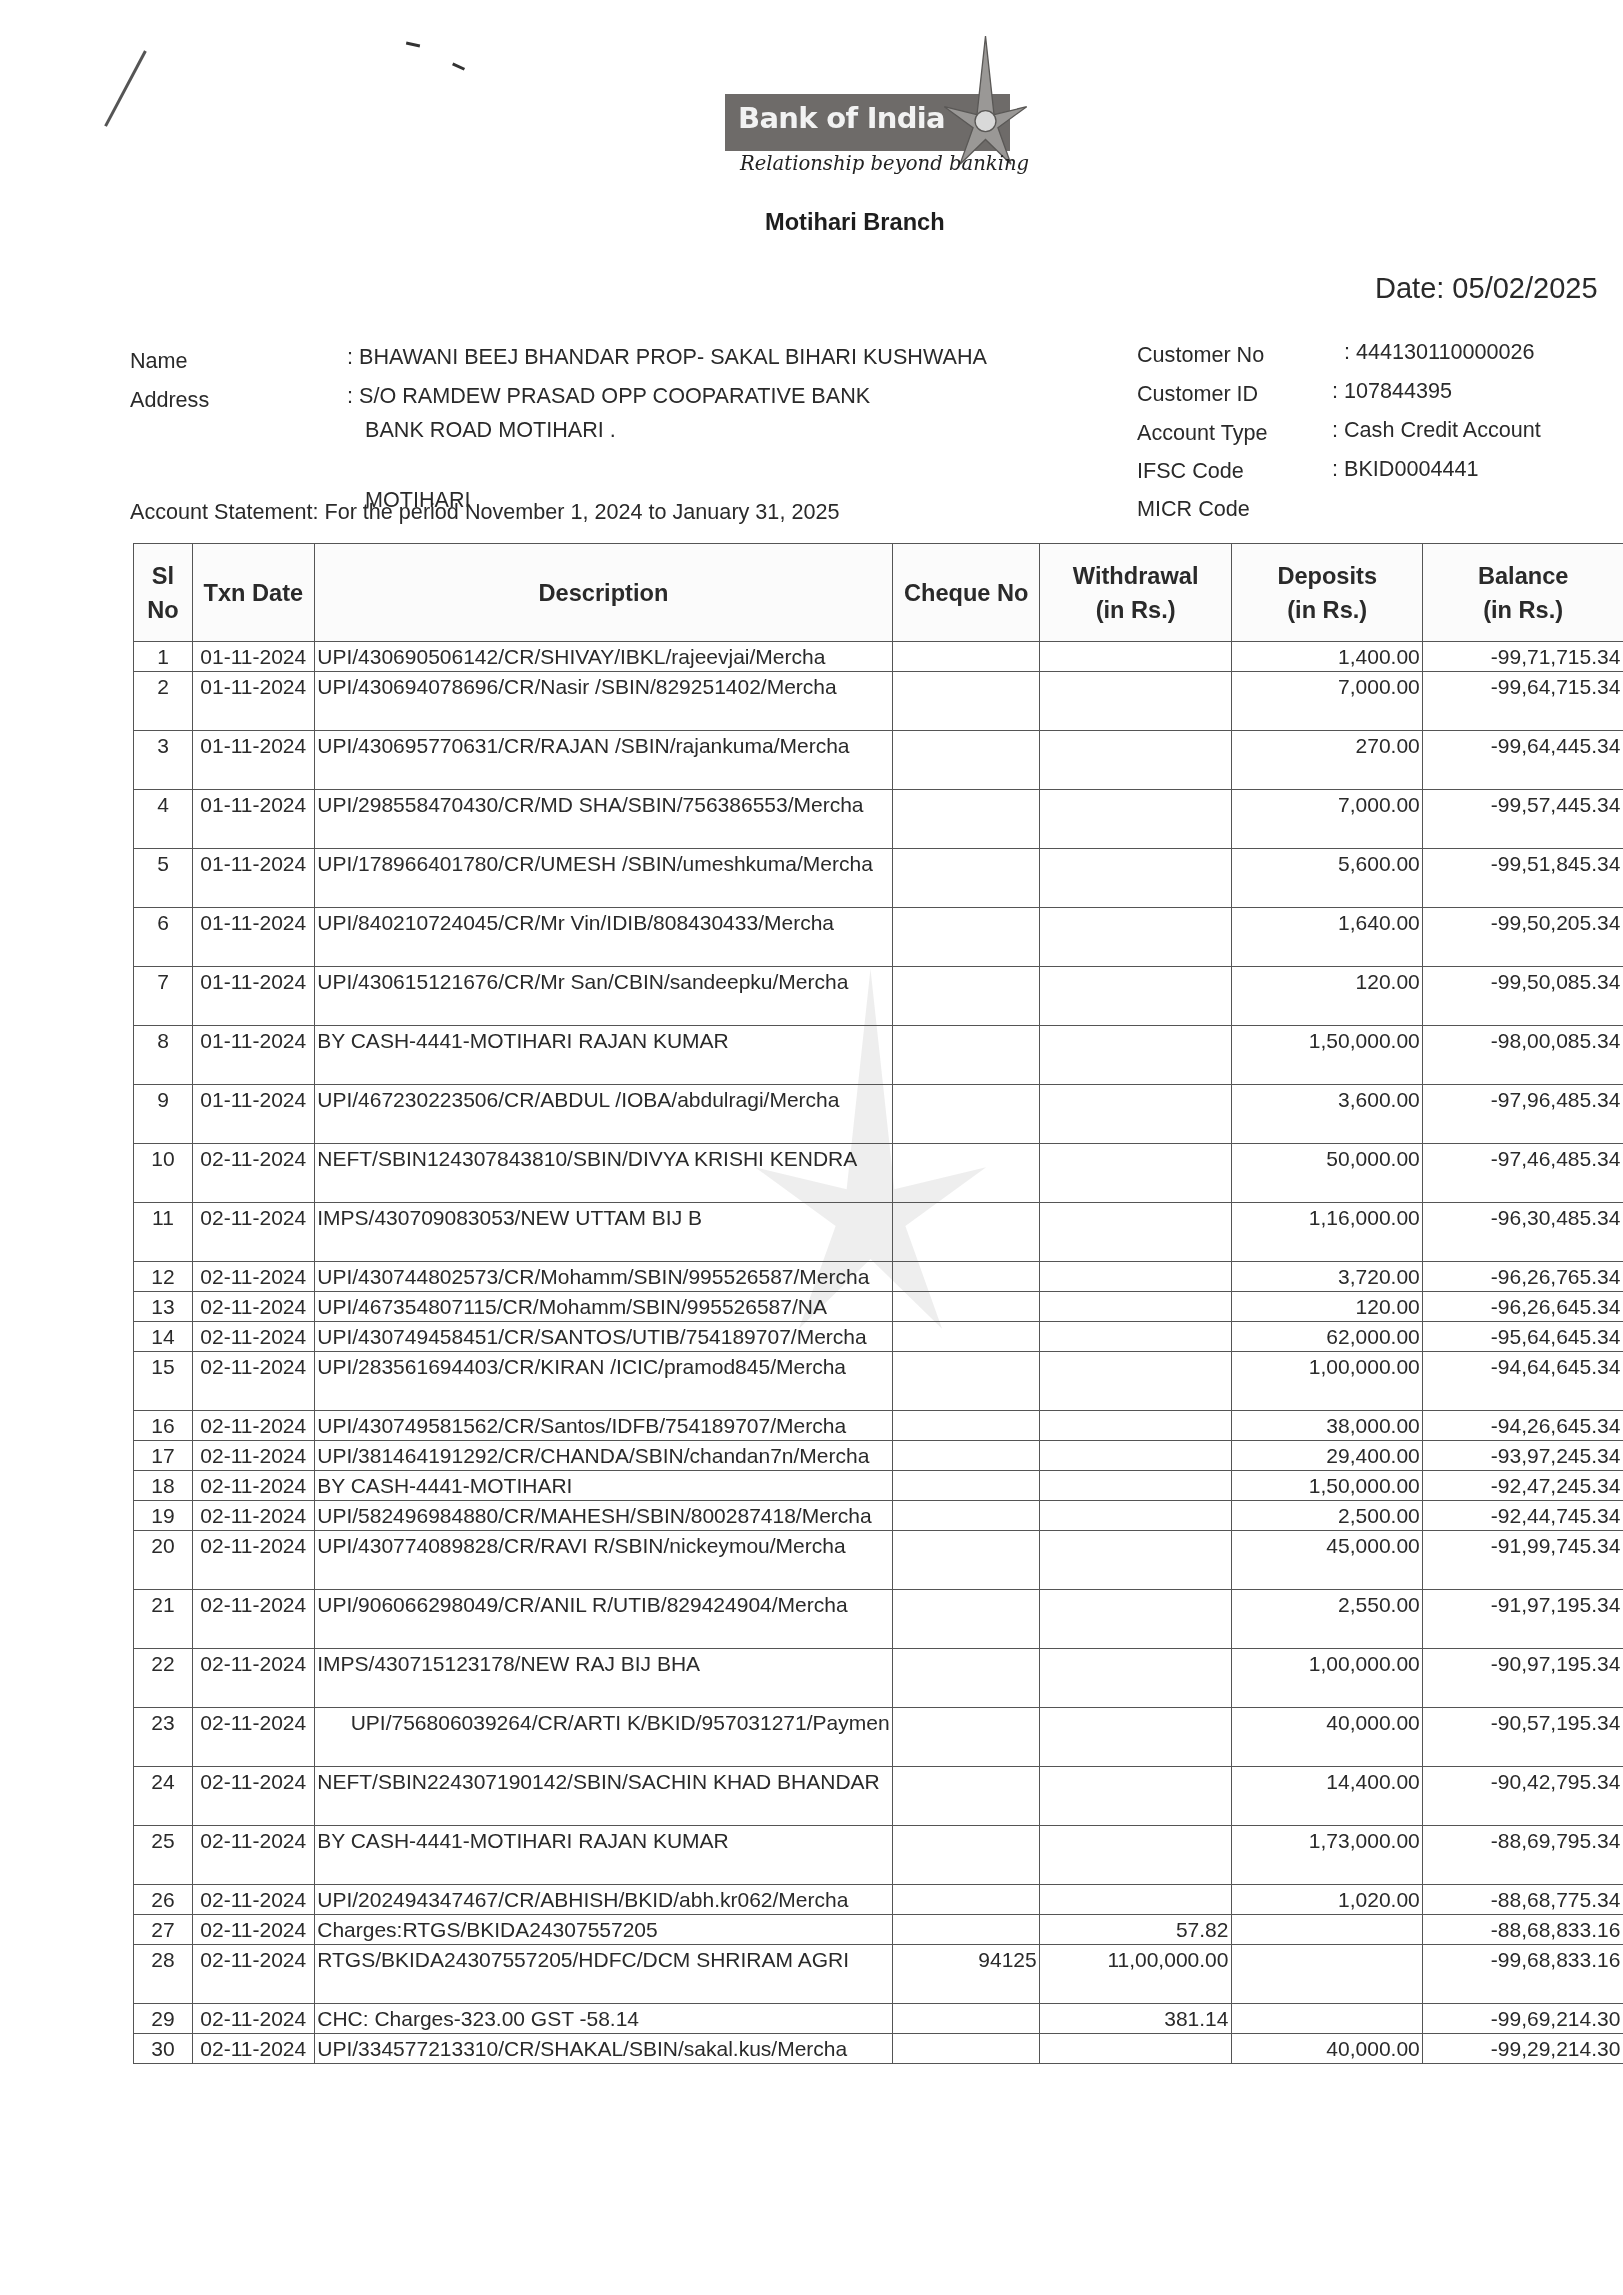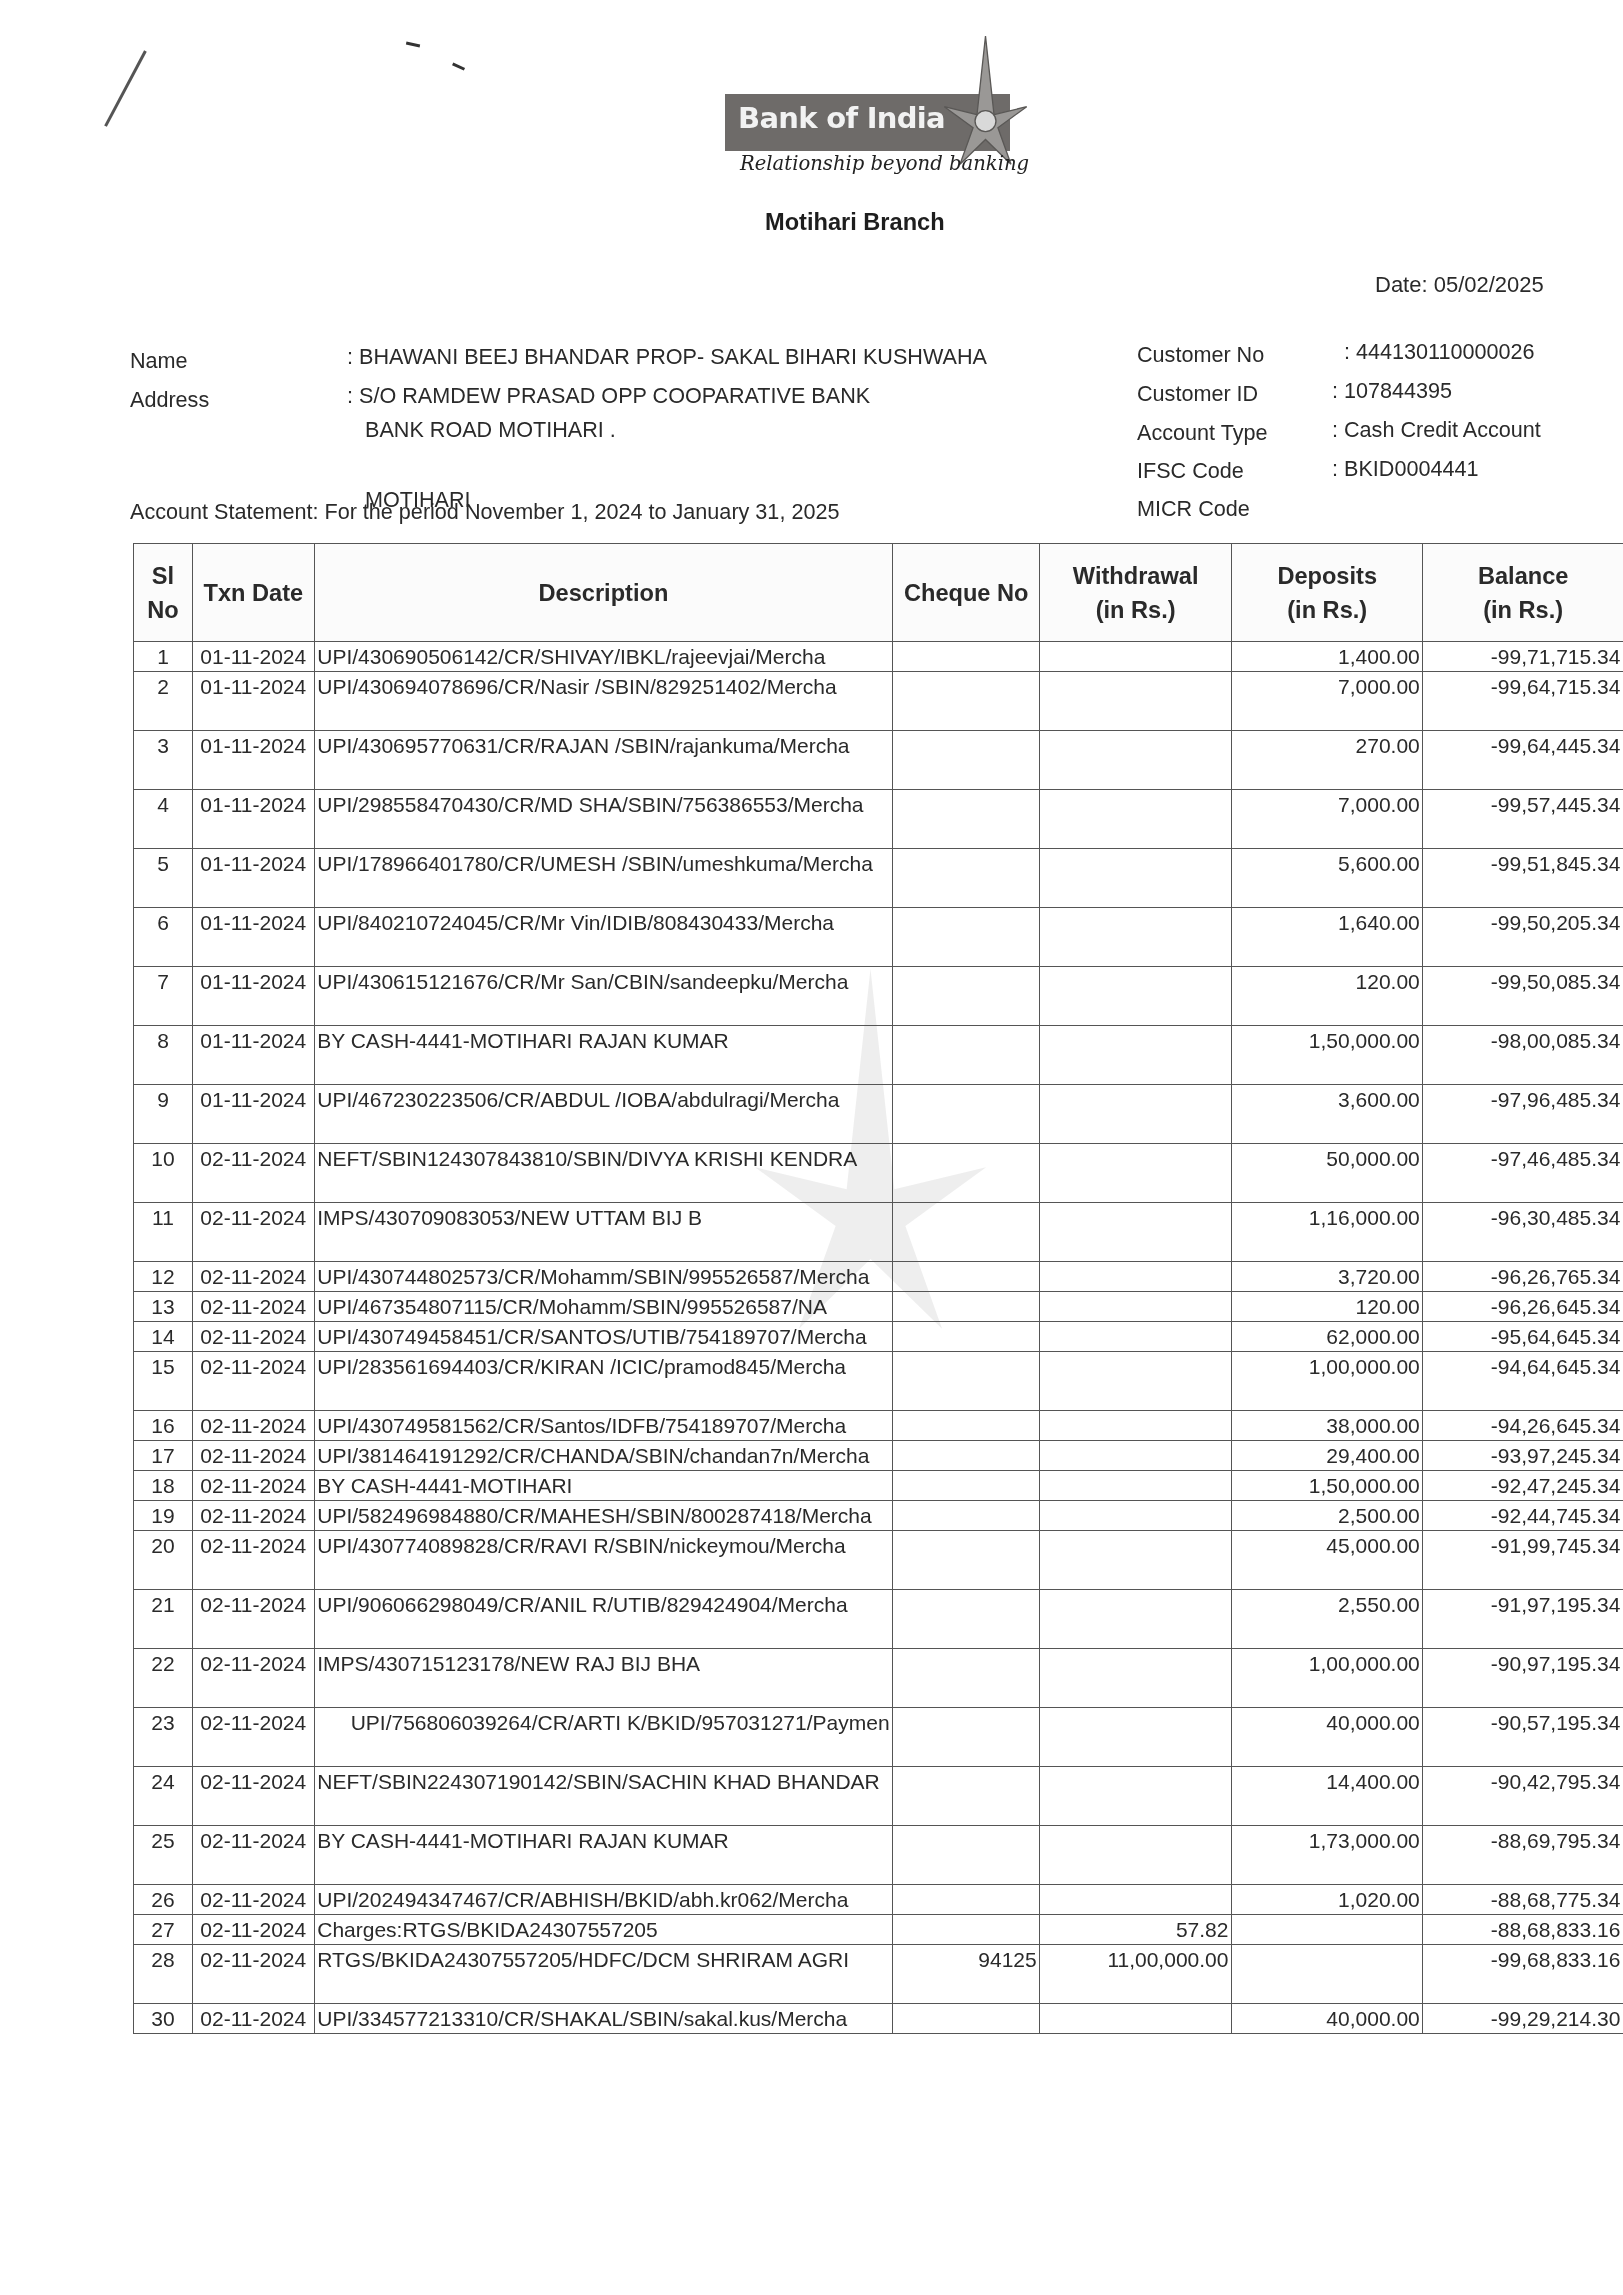--- a/index.html
+++ b/index.html
@@ -22,7 +22,7 @@
     font-size: 19.6px; color: #222;
   }
   .branch { left: 765px; top: 209px; font-size: 23.6px; font-weight: bold; color: #1e1e1e; }
-  .date { left: 1375px; top: 272px; font-size: 22px; }
+  .date { left: 1375px; top: 272px; font-size: 29px; }
   .lbl { font-size: 21.6px; color: #2a2a2a; }
   .val { font-size: 21.6px; color: #2a2a2a; }
   .period { left: 130px; top: 499px; font-size: 21.6px; }

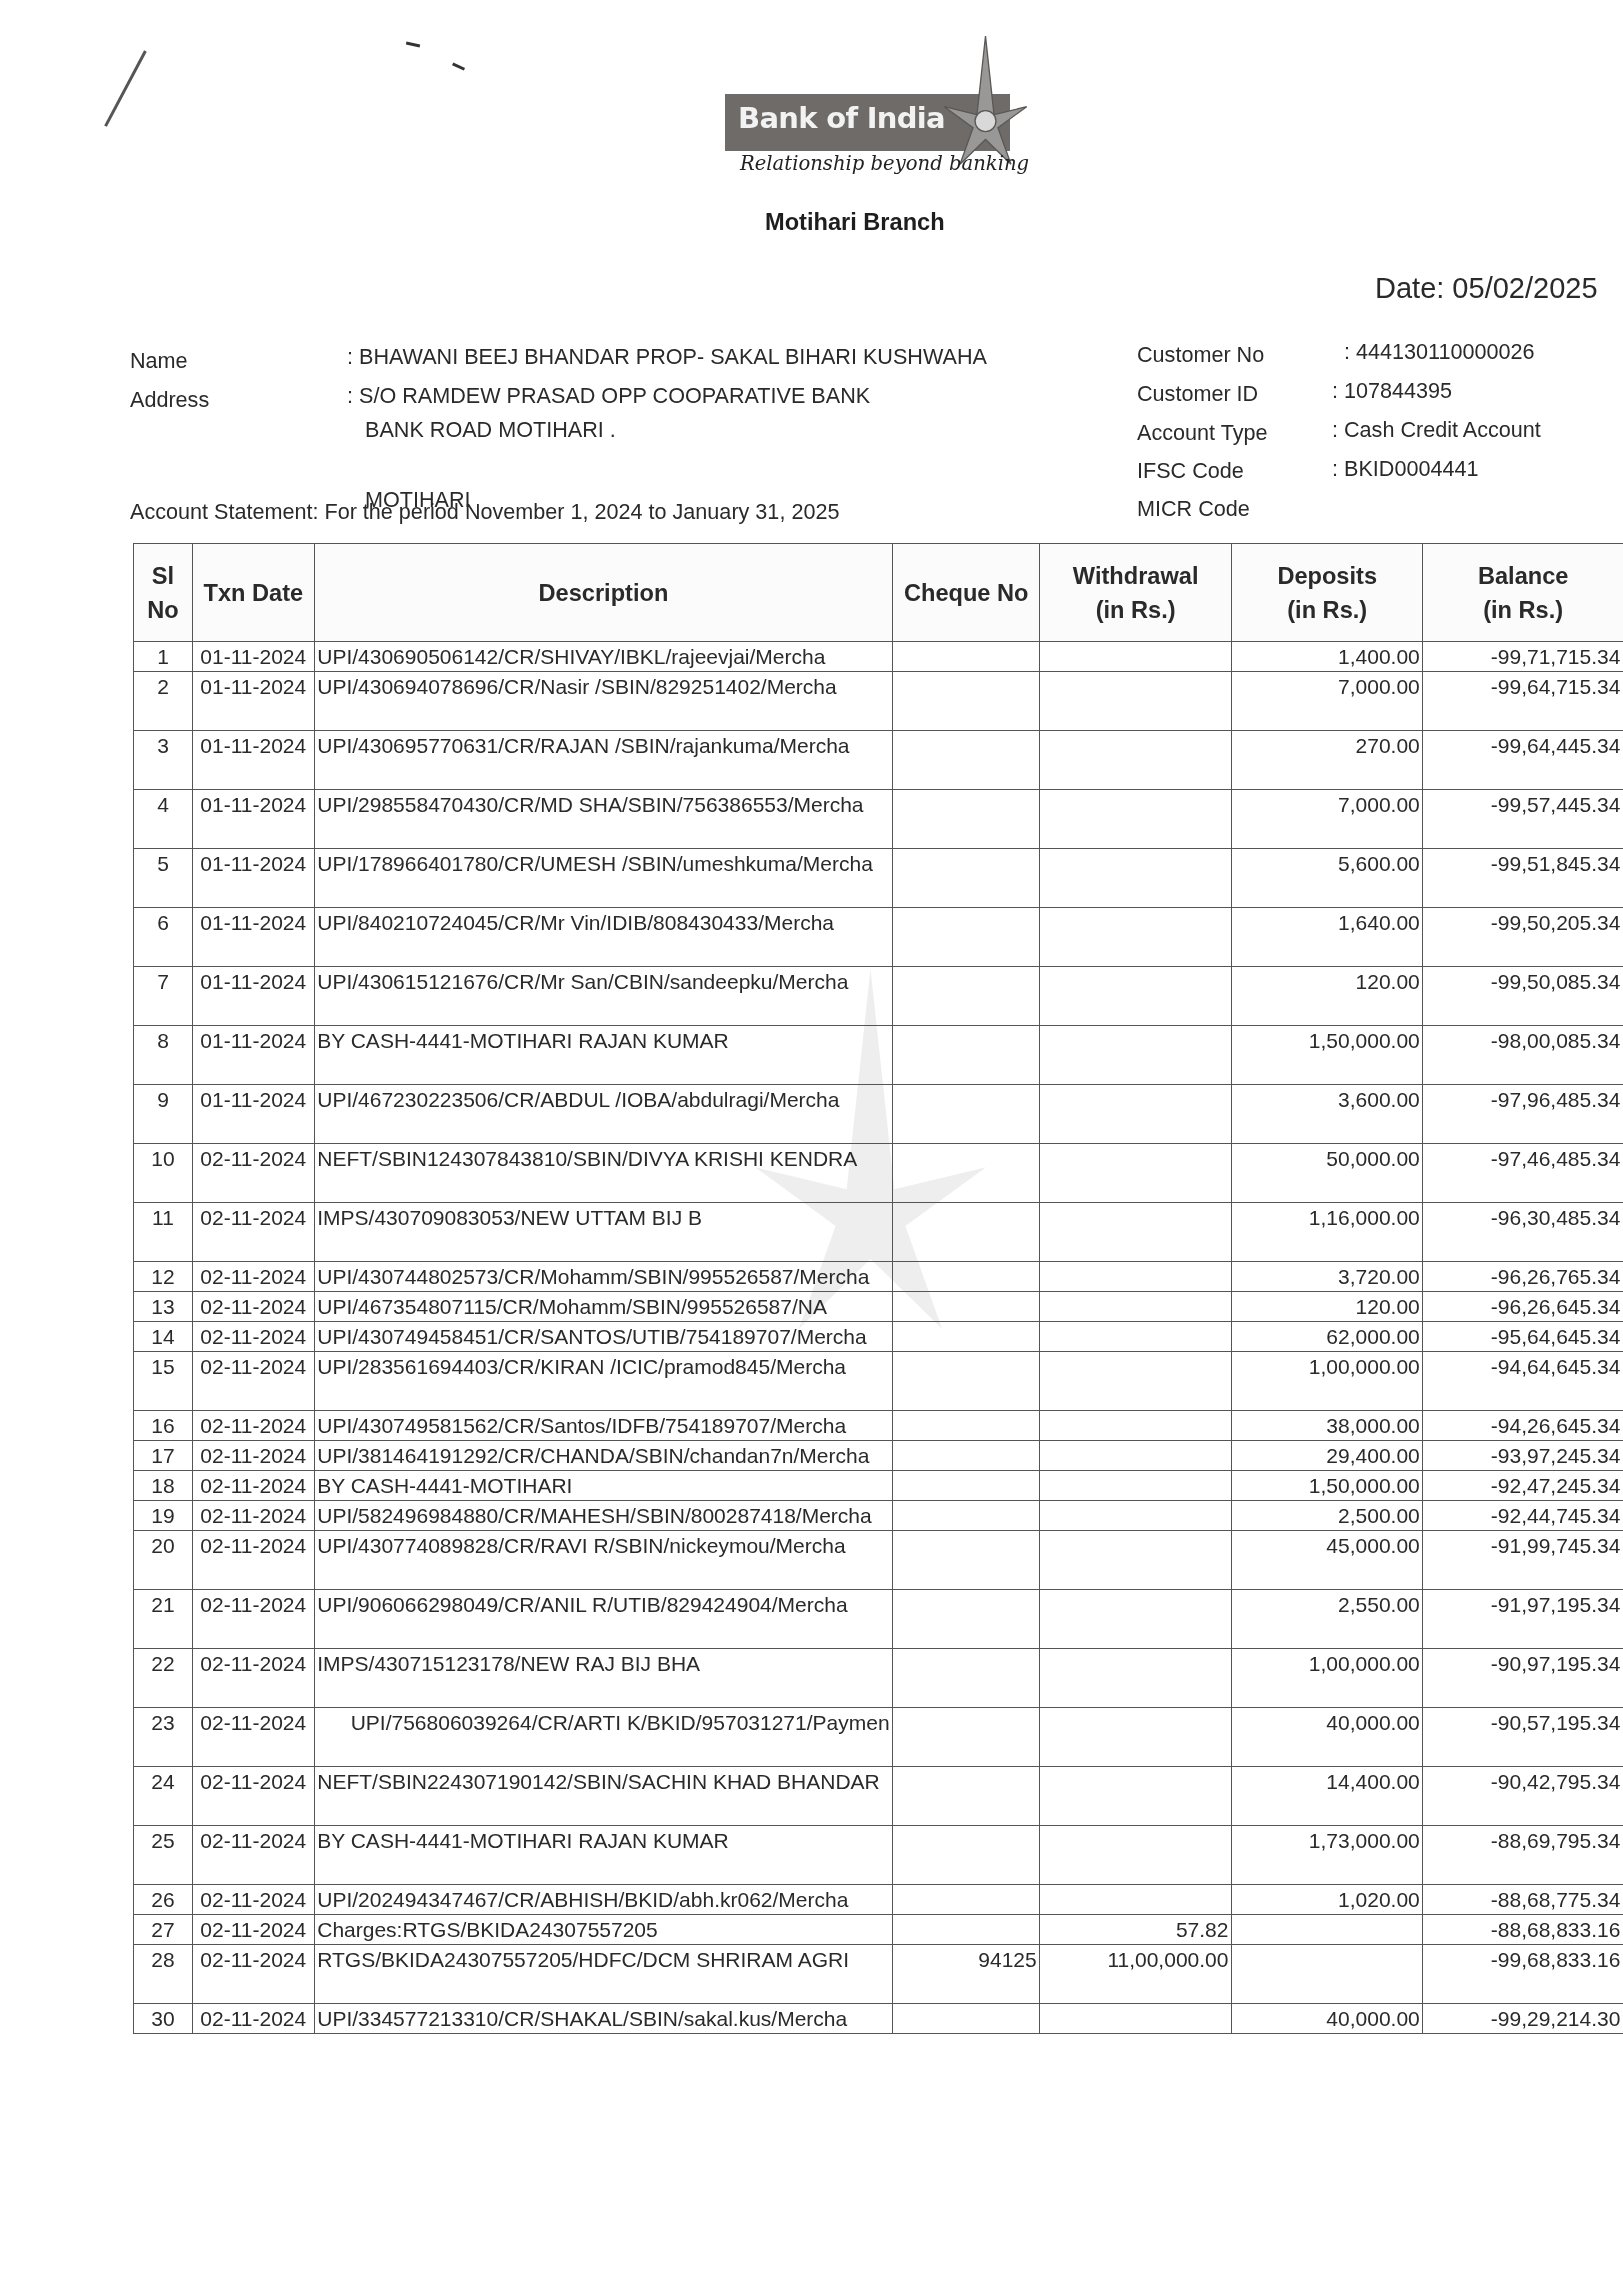--- a/index.html
+++ b/index.html
@@ -382,6 +382,15 @@
         <td class="c-num" style="height: 58px;">-99,68,833.16</td>
       </tr>
       <tr>
+        <td class="c-sl" style="height: 29px;">29</td>
+        <td class="c-date" style="height: 29px;">02-11-2024</td>
+        <td class="c-desc" style="height: 29px;">CHC: Charges-323.00 GST -58.14</td>
+        <td class="c-num" style="height: 29px;"></td>
+        <td class="c-num" style="height: 29px;">381.14</td>
+        <td class="c-num" style="height: 29px;"></td>
+        <td class="c-num" style="height: 29px;">-99,69,214.30</td>
+      </tr>
+      <tr>
         <td class="c-sl" style="height: 29px;">30</td>
         <td class="c-date" style="height: 29px;">02-11-2024</td>
         <td class="c-desc" style="height: 29px;">UPI/334577213310/CR/SHAKAL/SBIN/sakal.kus/Mercha</td>

